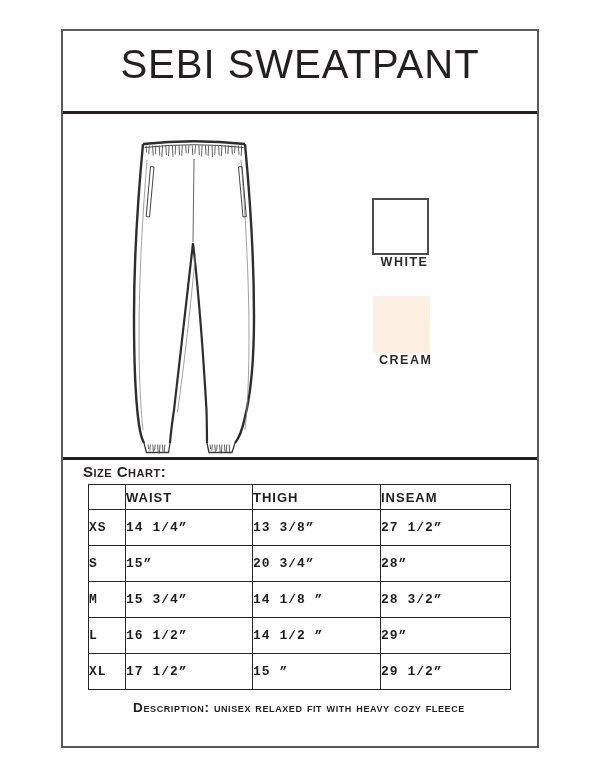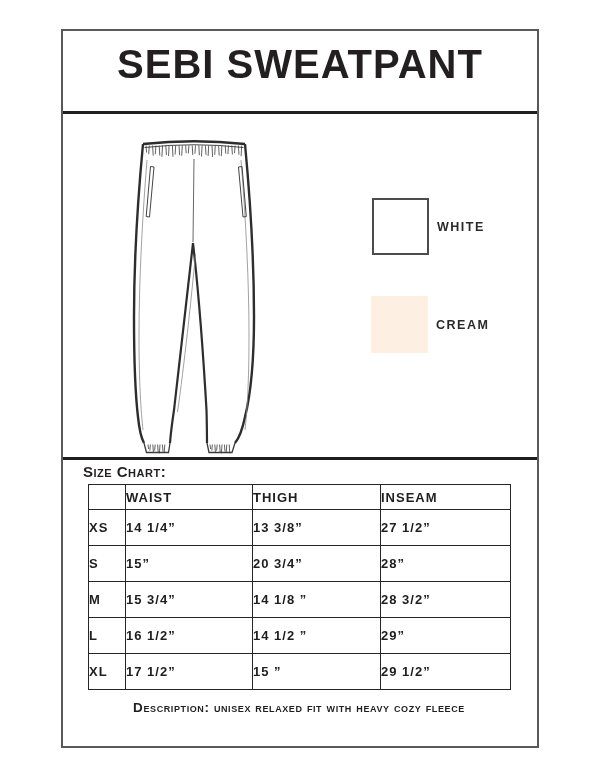--- a/index.html
+++ b/index.html
@@ -19,7 +19,7 @@
   }
   .titlebar h1{
     margin:0;position:relative;top:-7px;
-    font-size:40px;font-weight:bold;letter-spacing:1px;color:#231f20;
+    font-size:40px;font-weight:normal;letter-spacing:1px;color:#231f20;
   }
   
   .drawing{

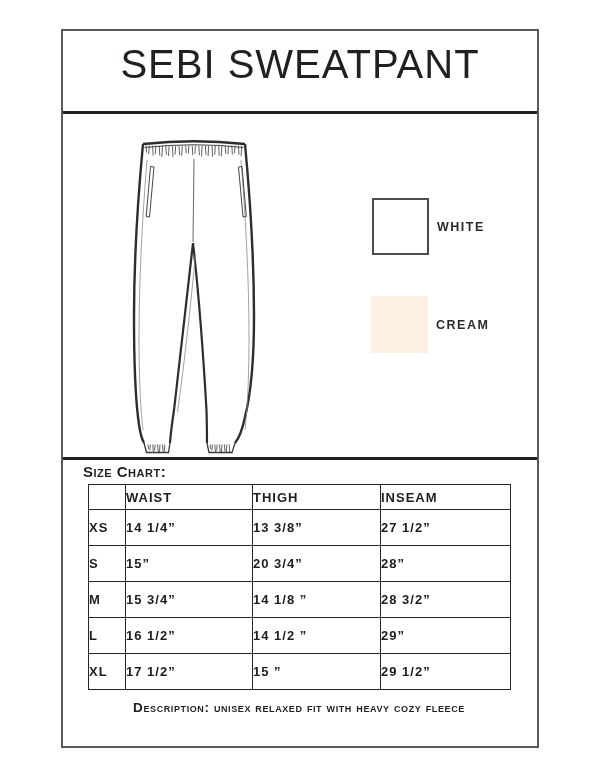--- a/index.html
+++ b/index.html
@@ -26,7 +26,7 @@
     position:relative;height:346px;border-bottom:3px solid #1d1d1d;
   }
   .sketch{position:absolute;left:-2px;top:-2px;}
-  .swatch-row{position:absolute;display:flex;align-items:center;}
+  .swatch-row{position:absolute;display:flex;align-items:center;flex-direction:column;}
   .swatch-row.white{left:309px;top:84px;}
   .swatch-row.cream{left:308px;top:182px;}
   .swatch{width:57px;height:57px;}

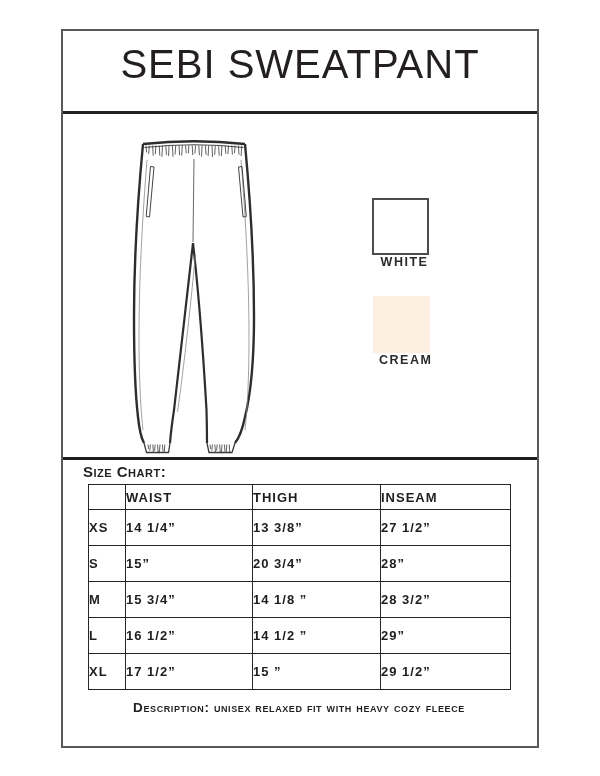--- a/index.html
+++ b/index.html
@@ -49,7 +49,7 @@
     font-size:13px;font-weight:bold;letter-spacing:1px;color:#1e1e1e;padding:0;
   }
   table.size-chart thead tr{height:25px;}
-  table.size-chart tbody tr{height:36px;}
+  table.size-chart tbody tr{height:36px;font-family:Liberation Mono, monospace;}
   col.c-size{width:37px;} col.c-waist{width:127px;} col.c-thigh{width:128px;} col.c-inseam{width:130px;}
   .description{
     position:absolute;left:25px;top:240px;width:422px;text-align:center;

